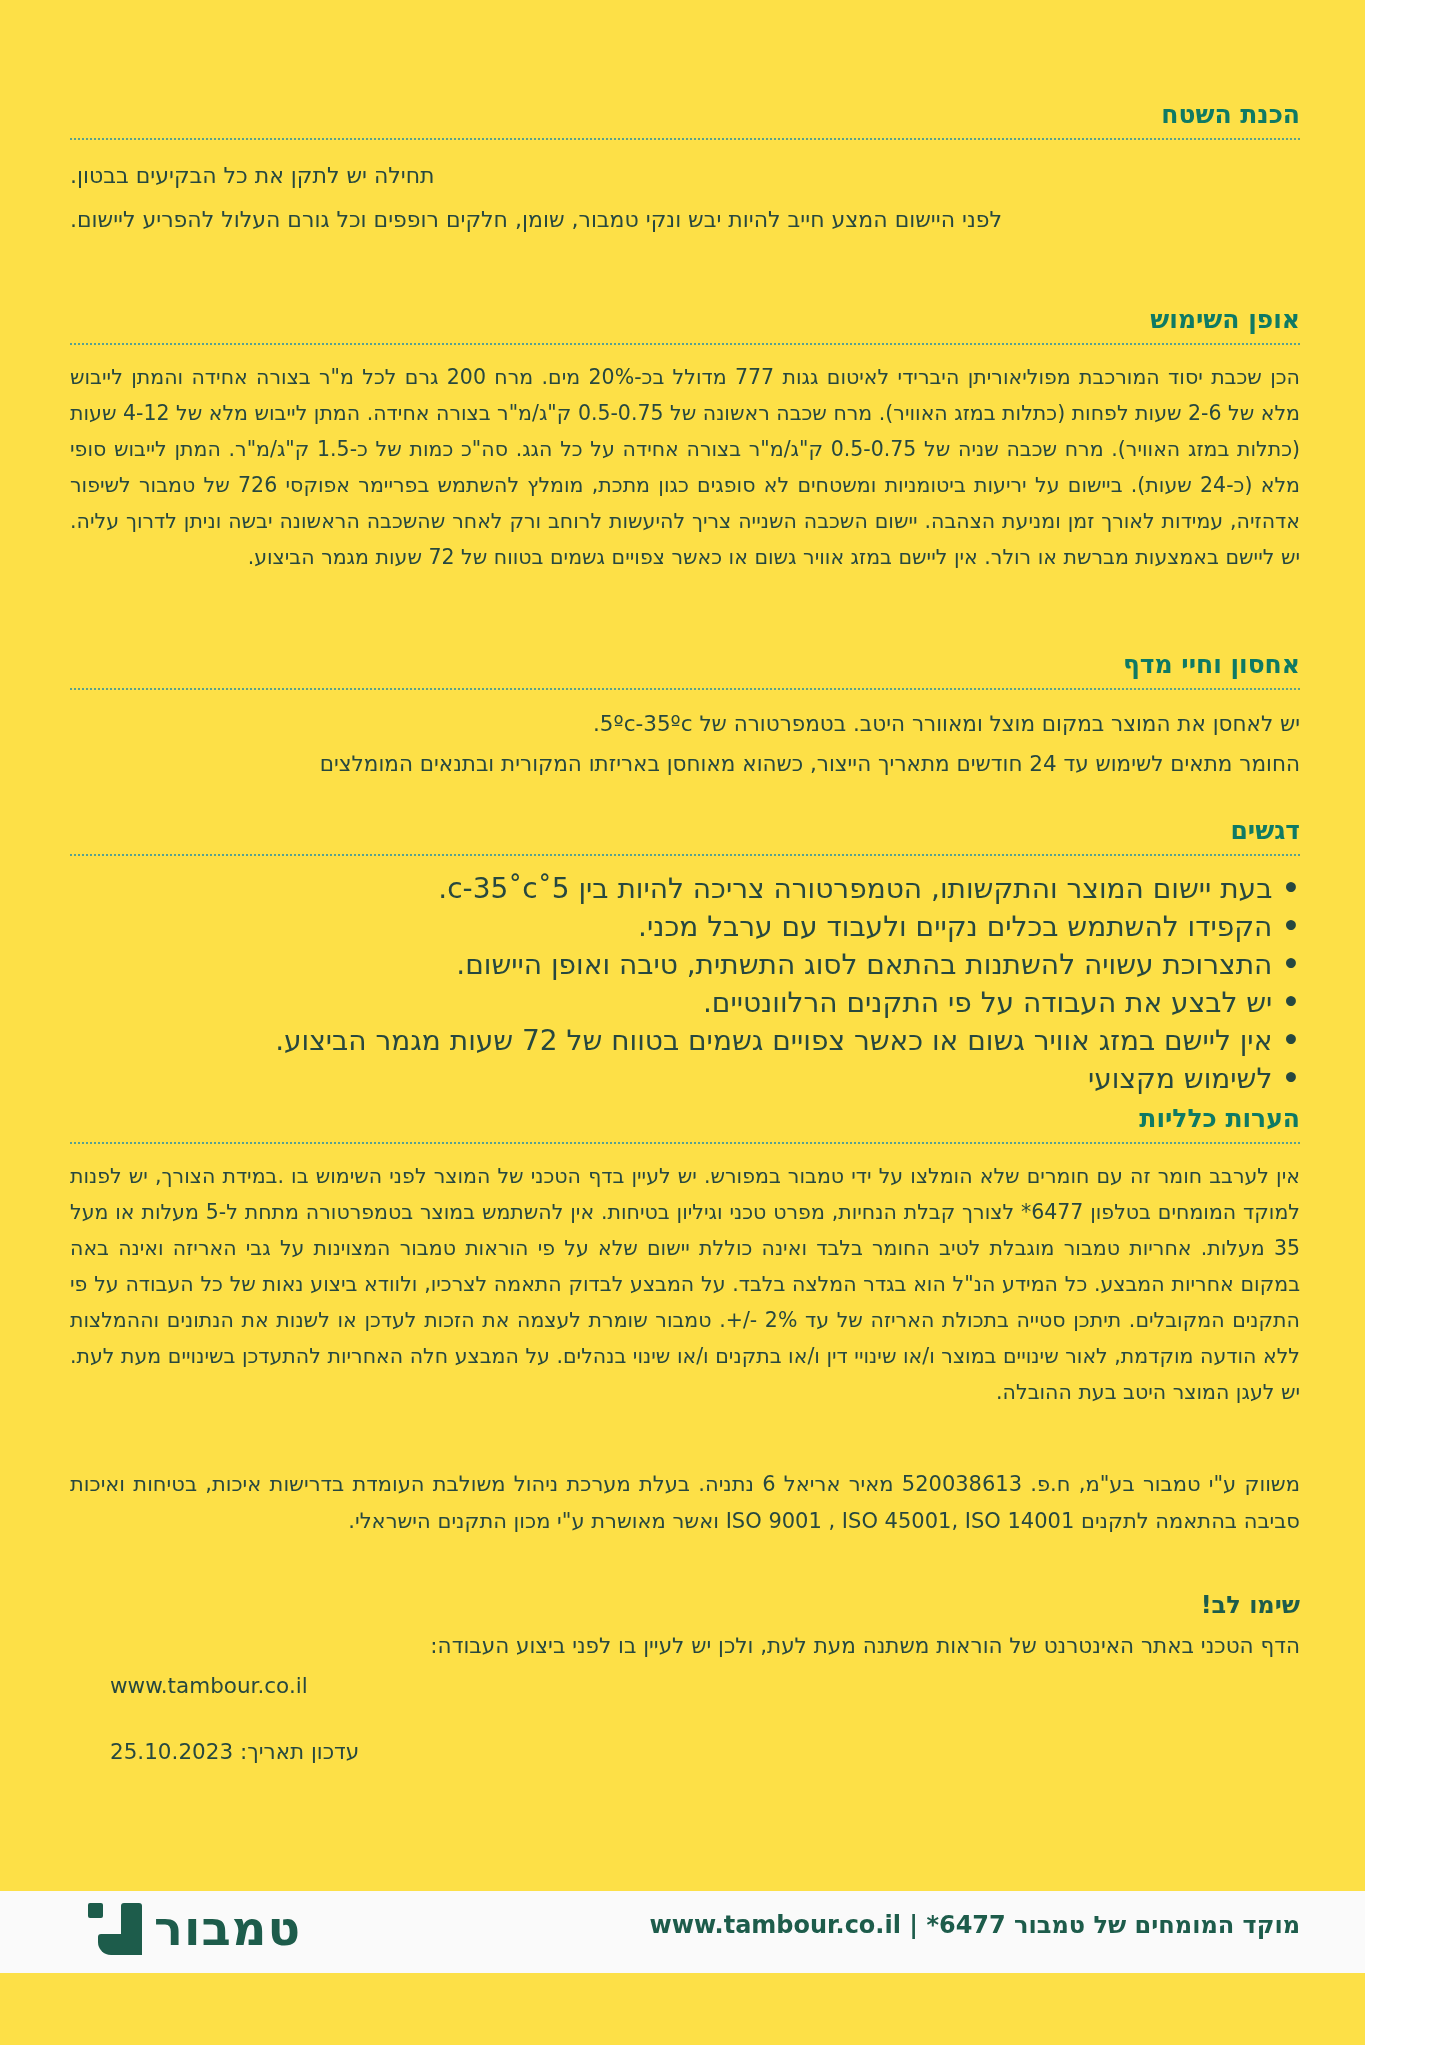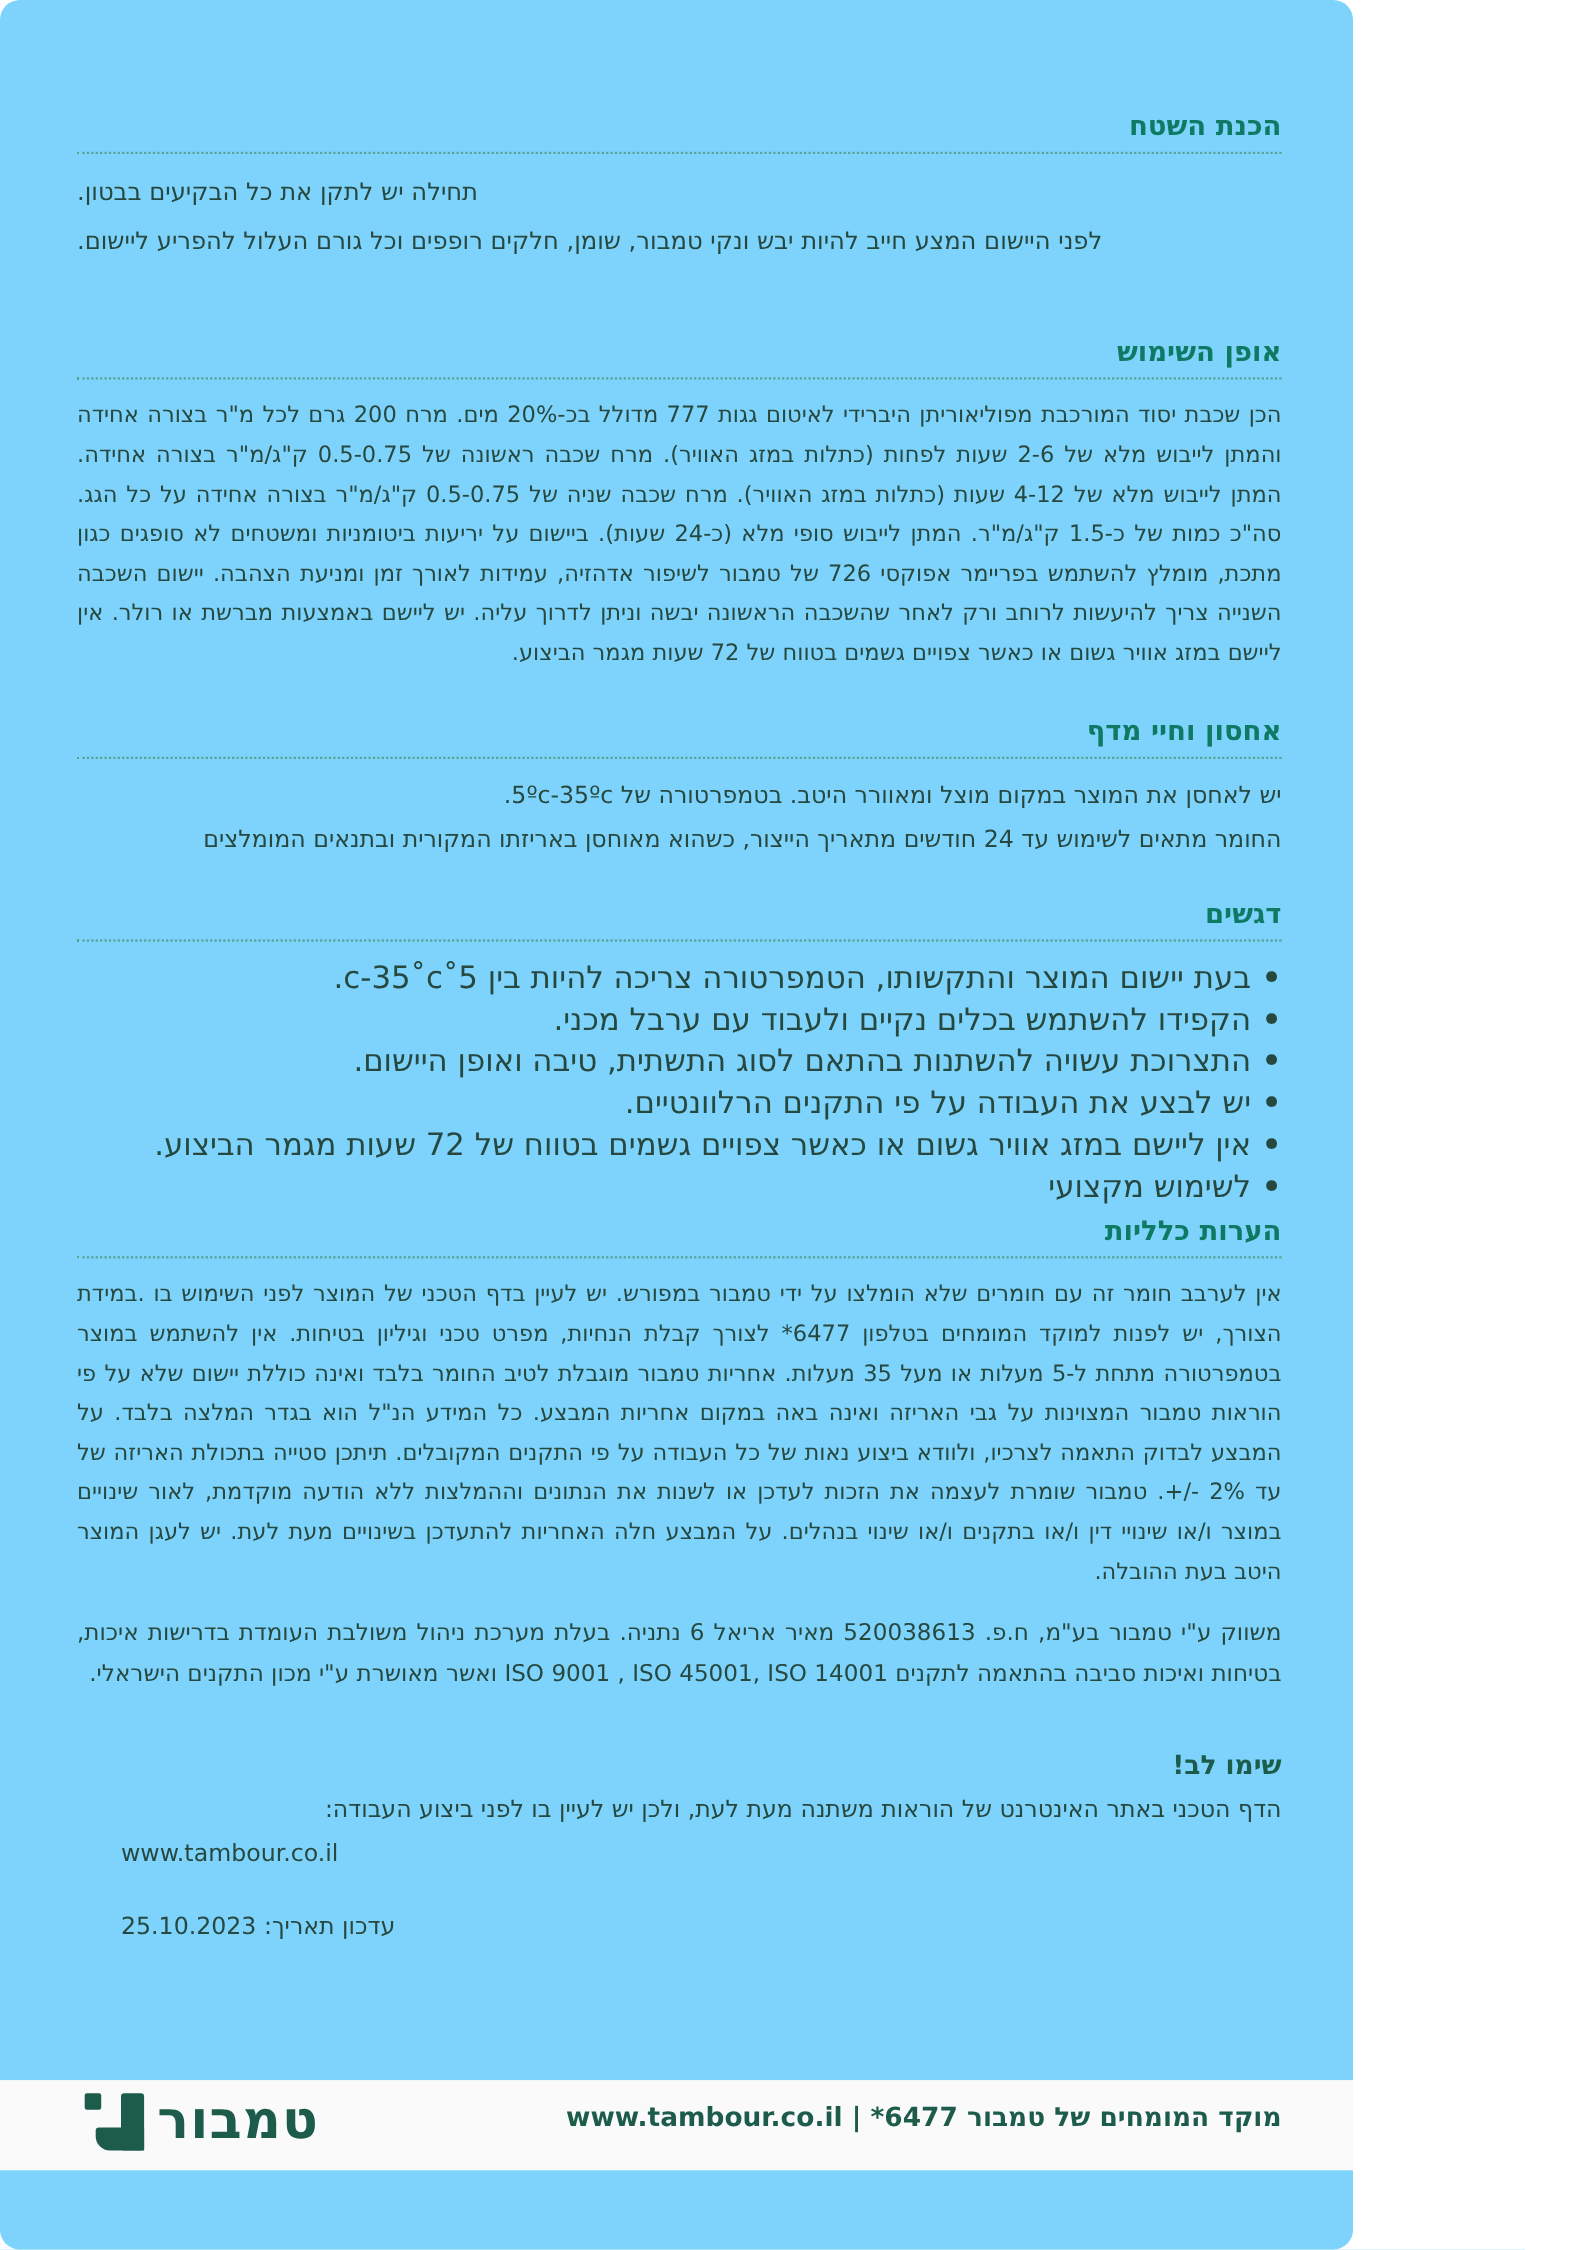--- a/index.html
+++ b/index.html
@@ -4,7 +4,7 @@
 <style>
   html,body{margin:0;padding:0;background:#ffffff;}
   body{width:1445px;height:2045px;font-family:"DejaVu Sans","Liberation Sans",sans-serif;overflow:hidden;}
-  .page{position:relative;width:1230px;height:2045px;background:#7dd3fc;direction:rtl;border-radius:18px;}
+  .page{position:relative;width:1365px;height:2045px;background:#fde047;direction:rtl;}
   .sec{position:absolute;right:65px;left:70px;}
   .sec h2{margin:0;font-size:25px;line-height:30px;font-weight:bold;color:#0f7a64;}
   .dotted{border-bottom:2px dotted #57a190;margin-top:8px;height:0;}

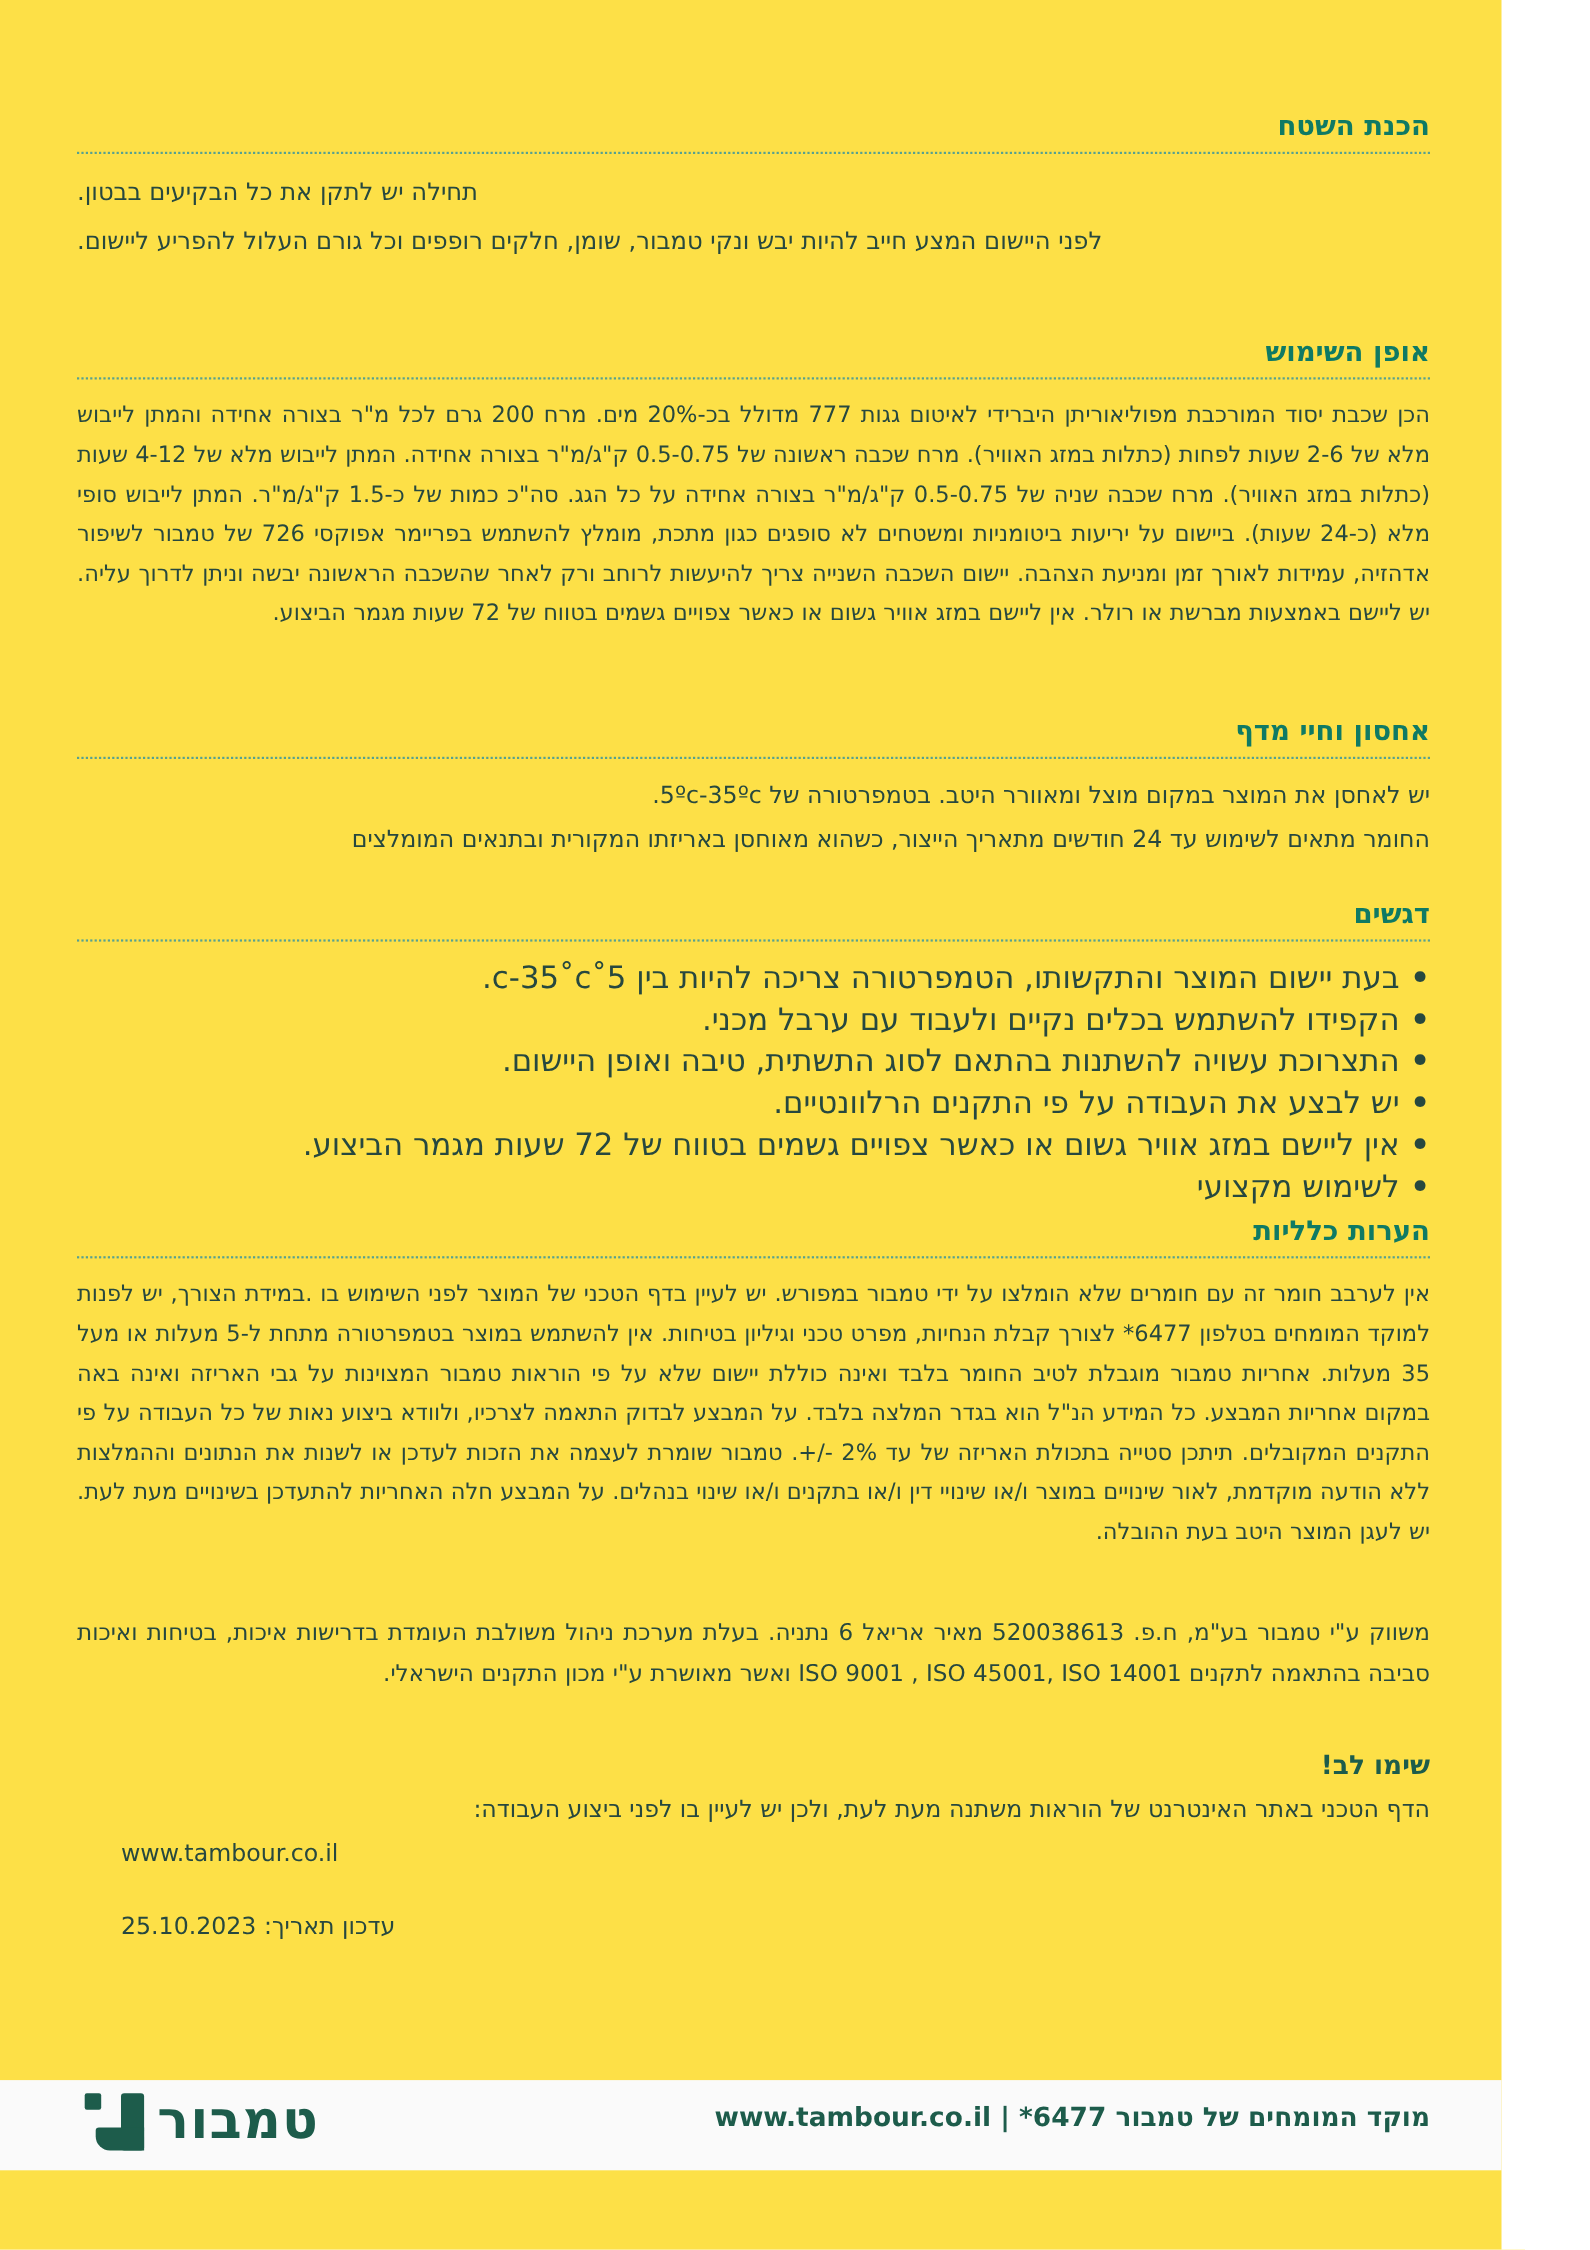--- a/index.html
+++ b/index.html
@@ -23,7 +23,7 @@
   .date-line{font-size:21.5px;line-height:40px;text-align:left;margin-left:40px;margin-top:26px;}
   .footer{position:absolute;left:0;right:0;top:1891px;height:82px;background:#fafafa;}
   .contact{position:absolute;right:65px;top:20px;font-size:24px;font-weight:bold;color:#1d5c4b;direction:rtl;}
-  .logo{position:absolute;left:77px;top:10px;display:flex;align-items:center;direction:rtl;}
+  .logo{position:absolute;left:88px;top:10px;display:flex;align-items:center;direction:rtl;}
   .logo-word{font-size:48px;font-weight:bold;color:#1d5c4b;letter-spacing:1px;line-height:54px;}
   .mark{position:relative;width:54px;height:54px;margin-right:12px;}
   .mark div{position:absolute;background:#1d5c4b;}

